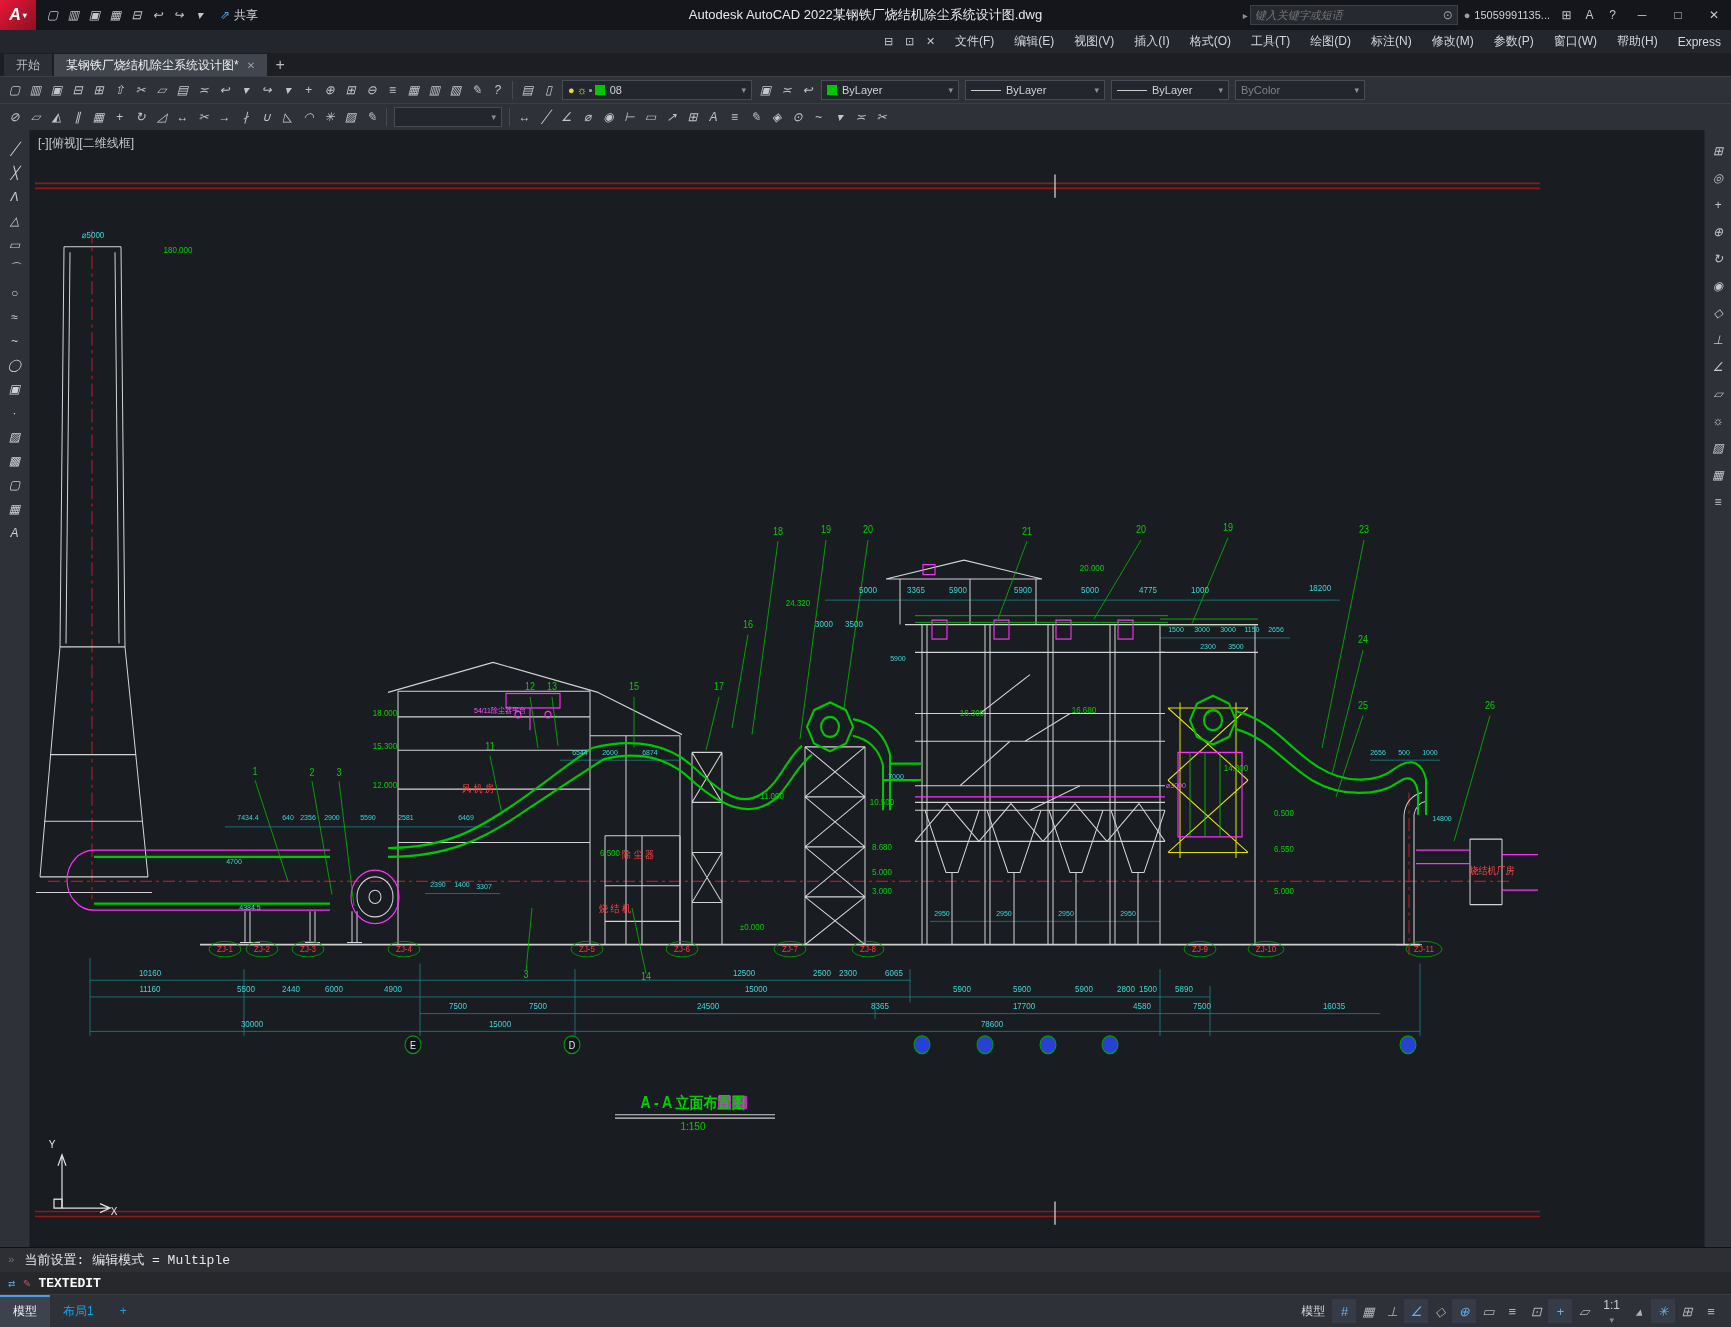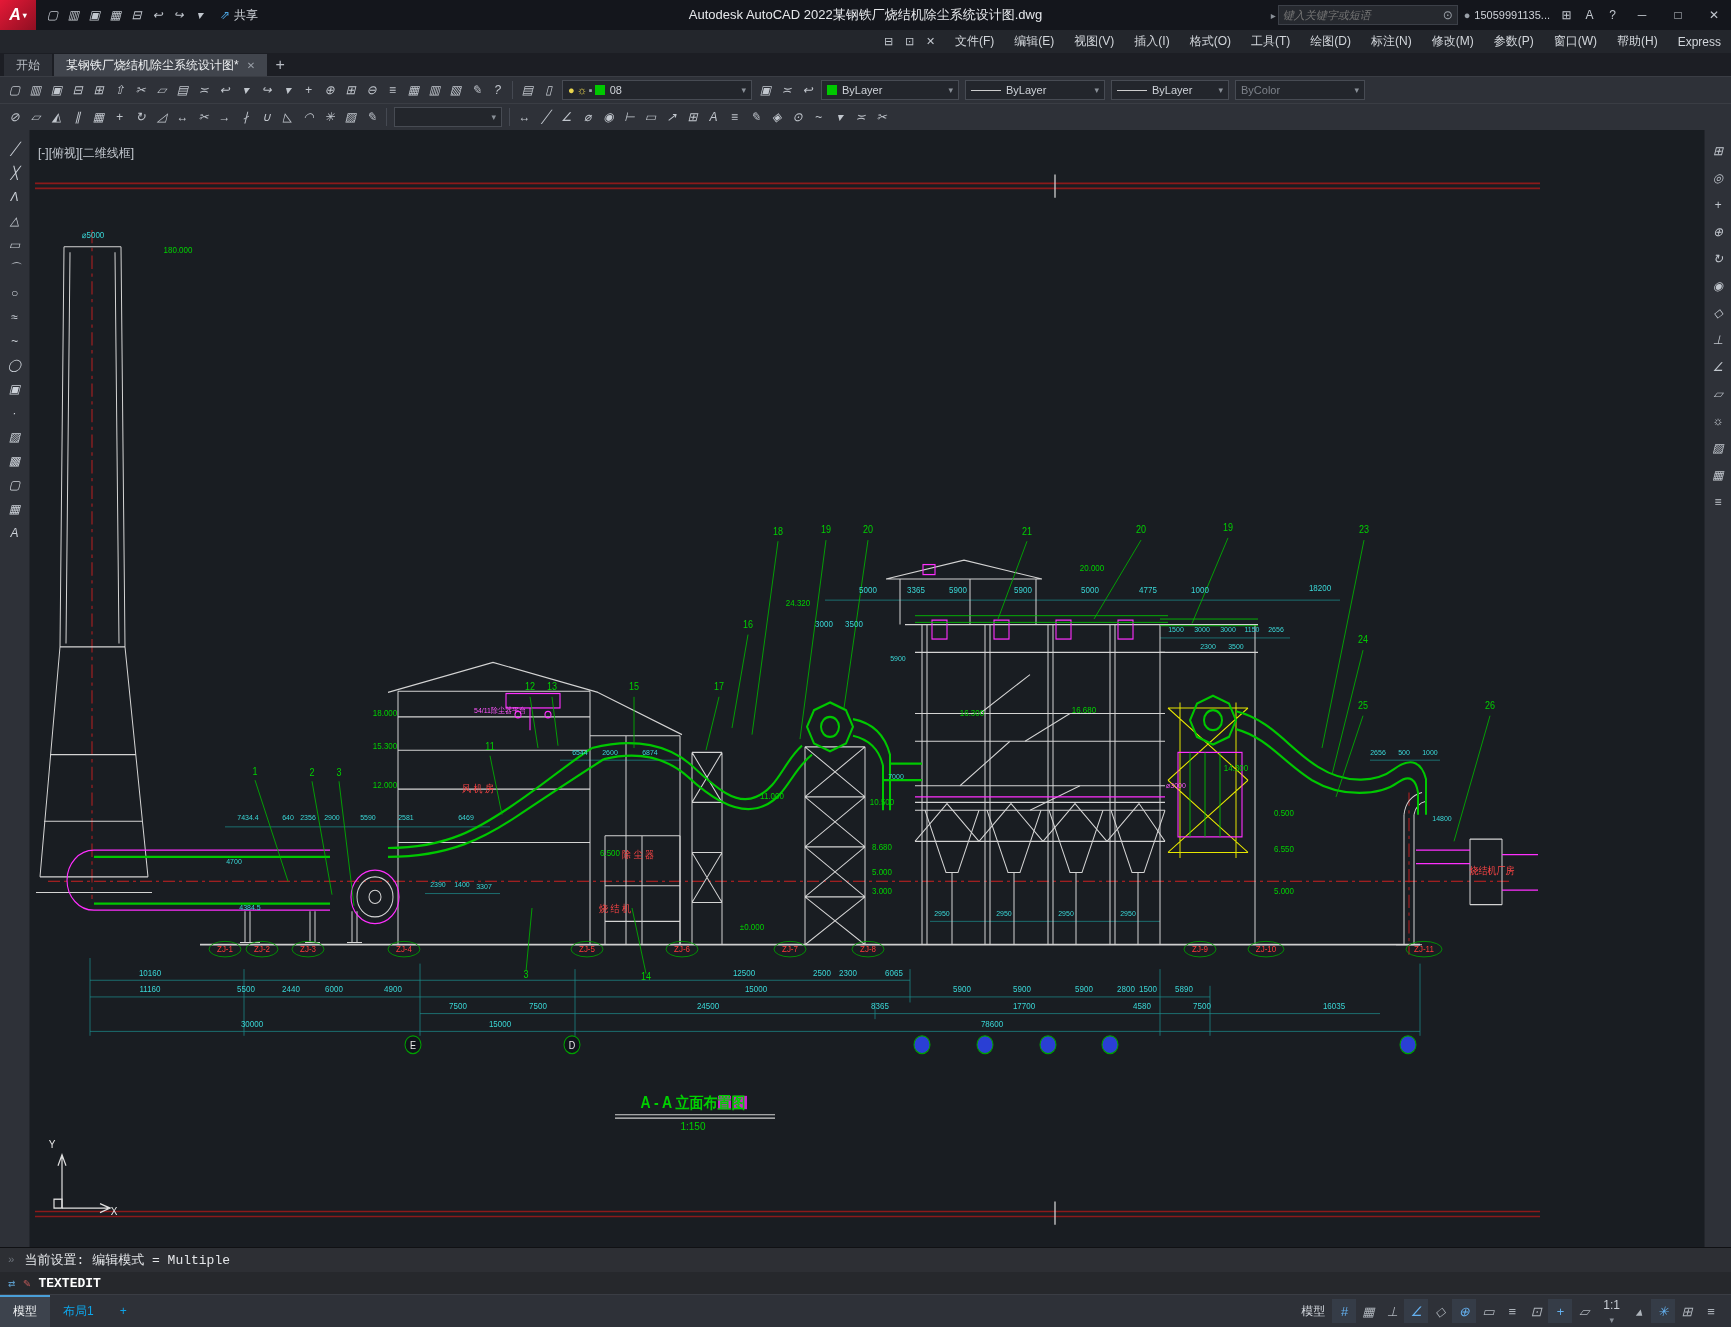--- a/index.html
+++ b/index.html
@@ -22,7 +22,7 @@
   .wtitle .doc { }
   .tright { margin-left:auto; display:flex; align-items:center; gap:2px; z-index:2; }
   .collapse { color:#8a9098; font-size:10px; }
-  .search { width:180px; height:20px; background:#26292f; border:1px solid #3c4048;
+  .search { width:208px; height:20px; background:#26292f; border:1px solid #3c4048;
             display:flex; align-items:center; padding:0 4px; }
   .search input { flex:1; background:transparent; border:none; outline:none;
                   color:#8a9098; font-style:italic; font-size:11px; width:100px;

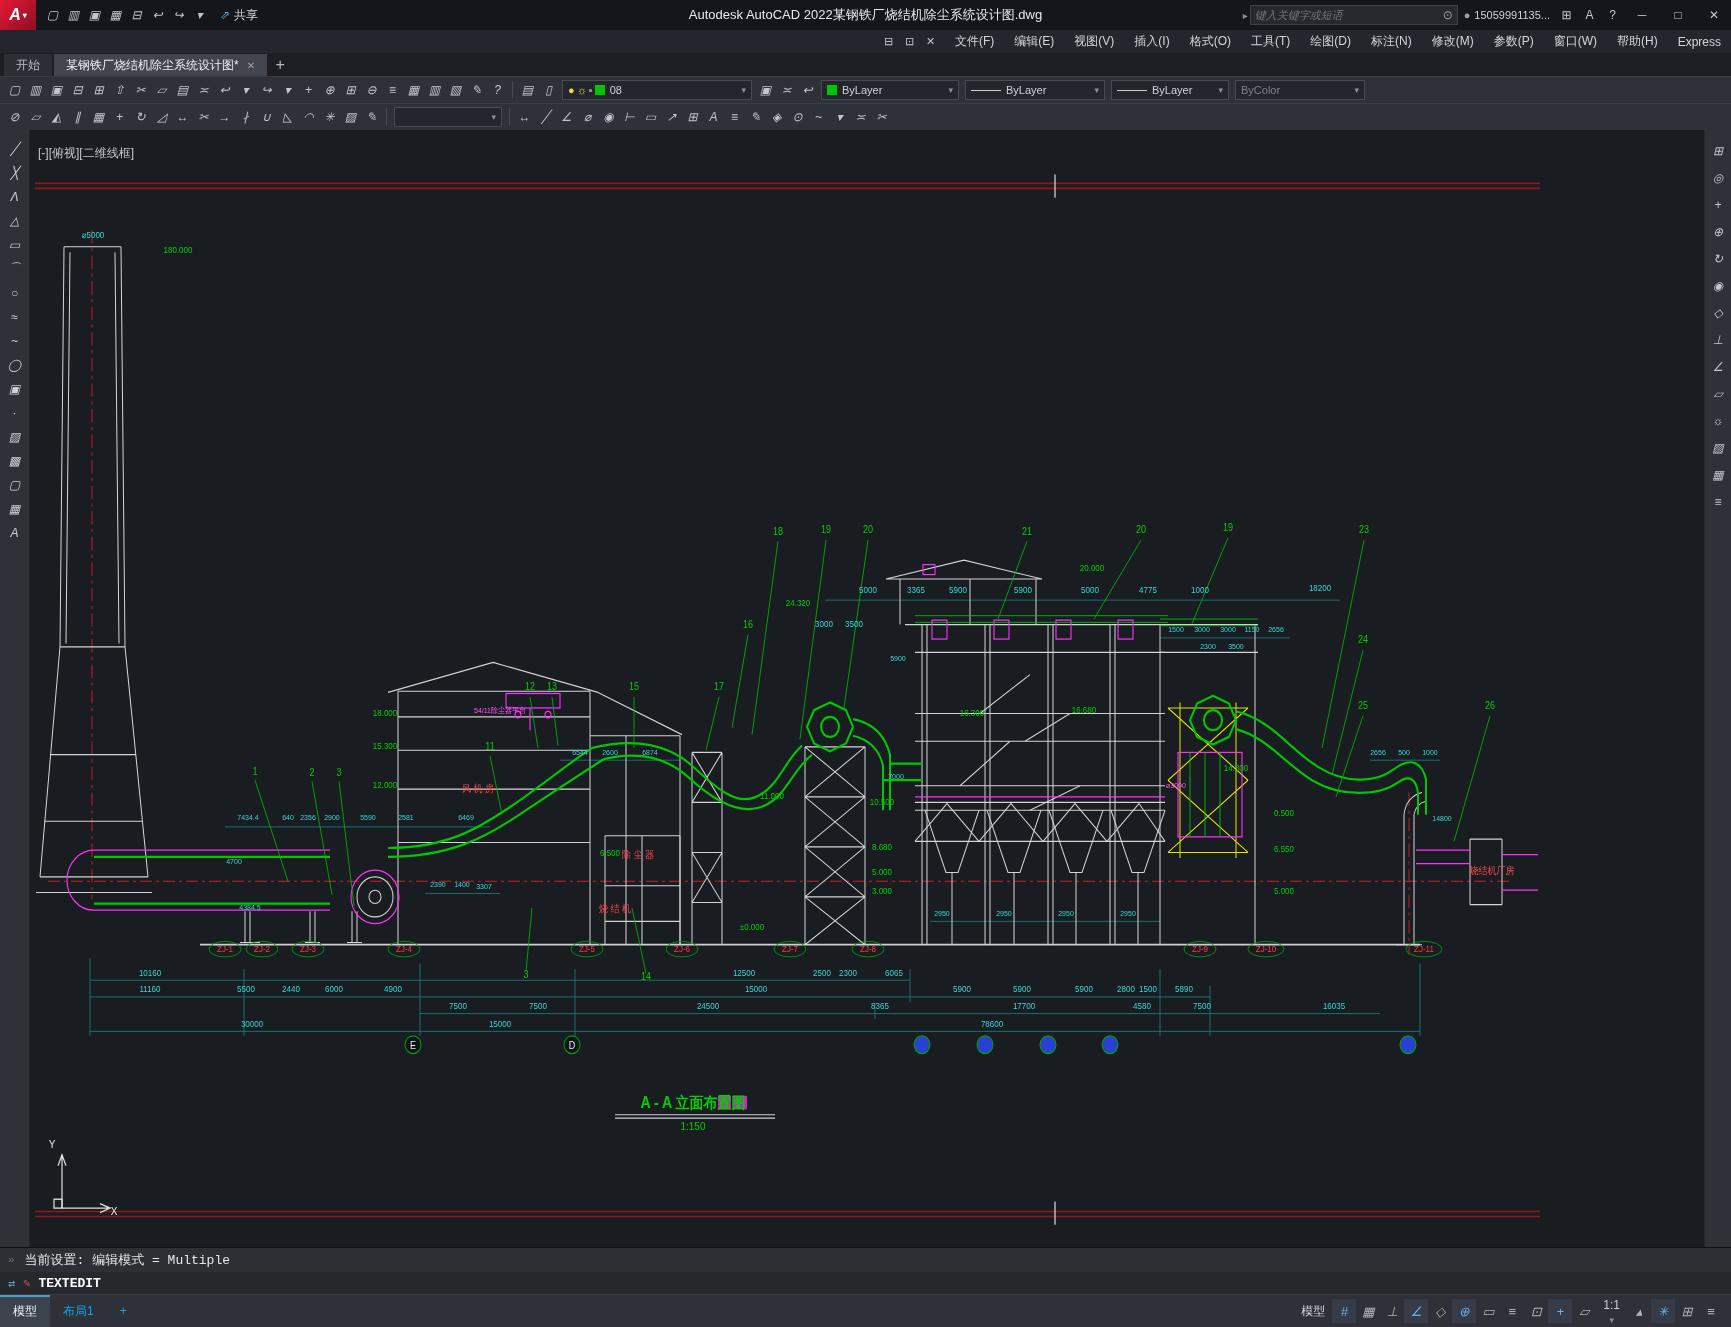--- a/index.html
+++ b/index.html
@@ -69,7 +69,7 @@
               padding-top:10px; gap:6px; border-left:1px solid #23262c; }
   .canvas { flex:1; position:relative; background:#191d22; }
   .canvas svg { position:absolute; left:0; top:0; }
-  .vplabel { position:absolute; left:8px; top:15px; font-size:12px; color:#c5cad1; z-index:3; }
+  .vplabel { position:absolute; left:8px; top:5px; font-size:12px; color:#c5cad1; z-index:3; }
 
   
   .cmd { height:47px; background:#222428; border-top:1px solid #101114; font-family:"Liberation Mono", monospace; }

